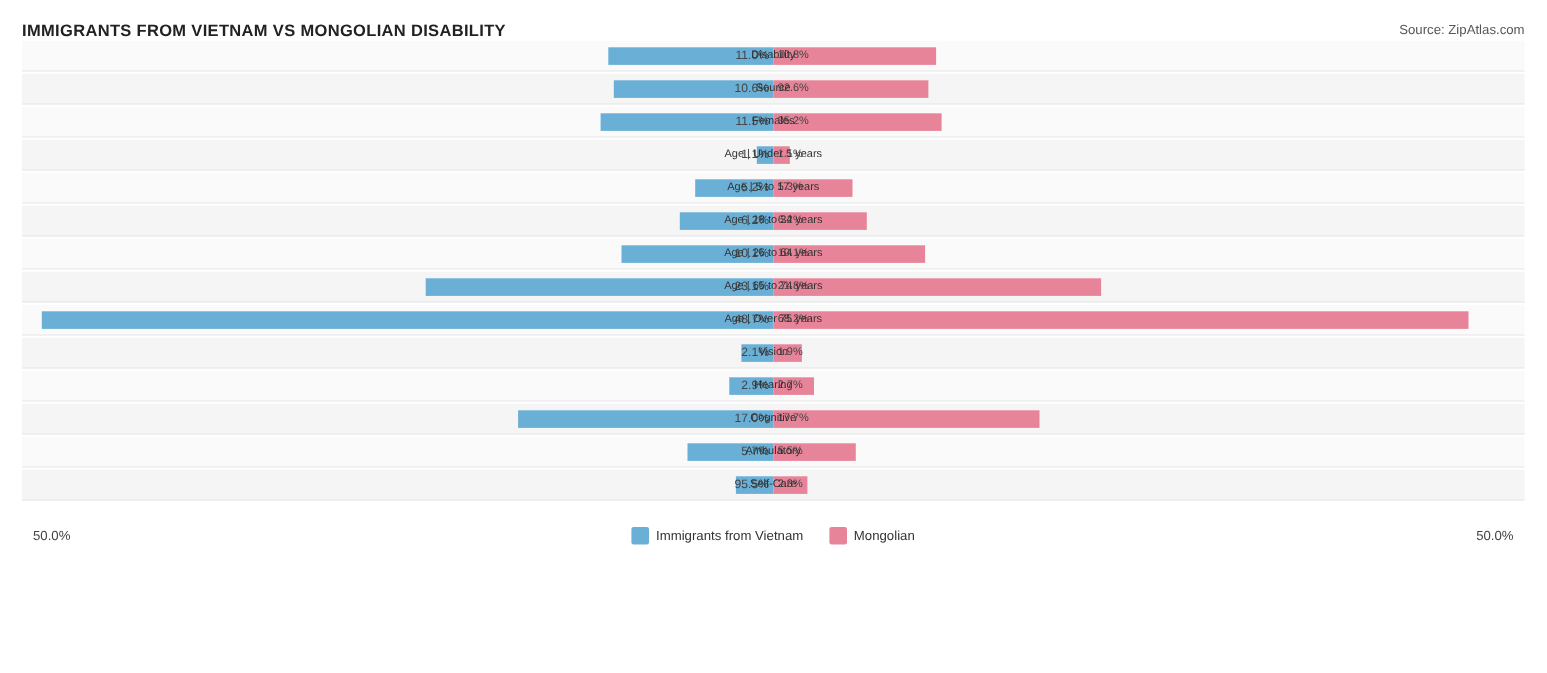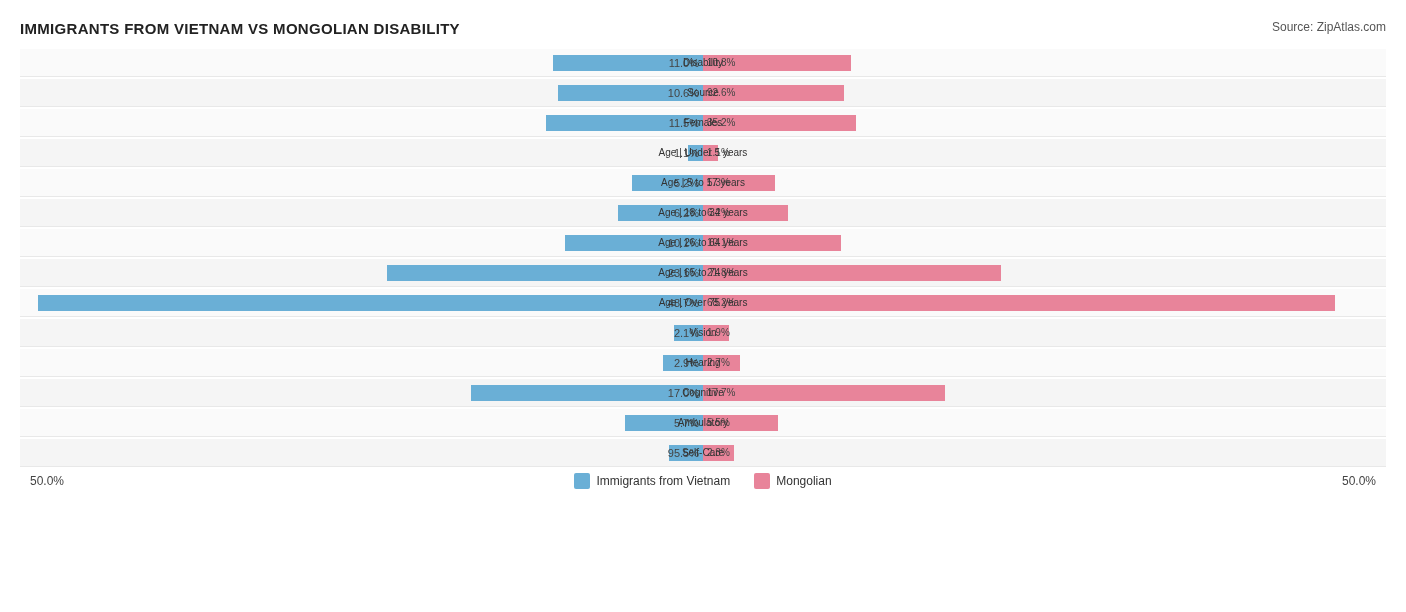--- a/index.html
+++ b/index.html
@@ -19,7 +19,6 @@
       display: flex;
       justify-content: space-between;
       align-items: flex-start;
-      margin-bottom: 12px;
       gap: 28px;
     }
     .chart-title {

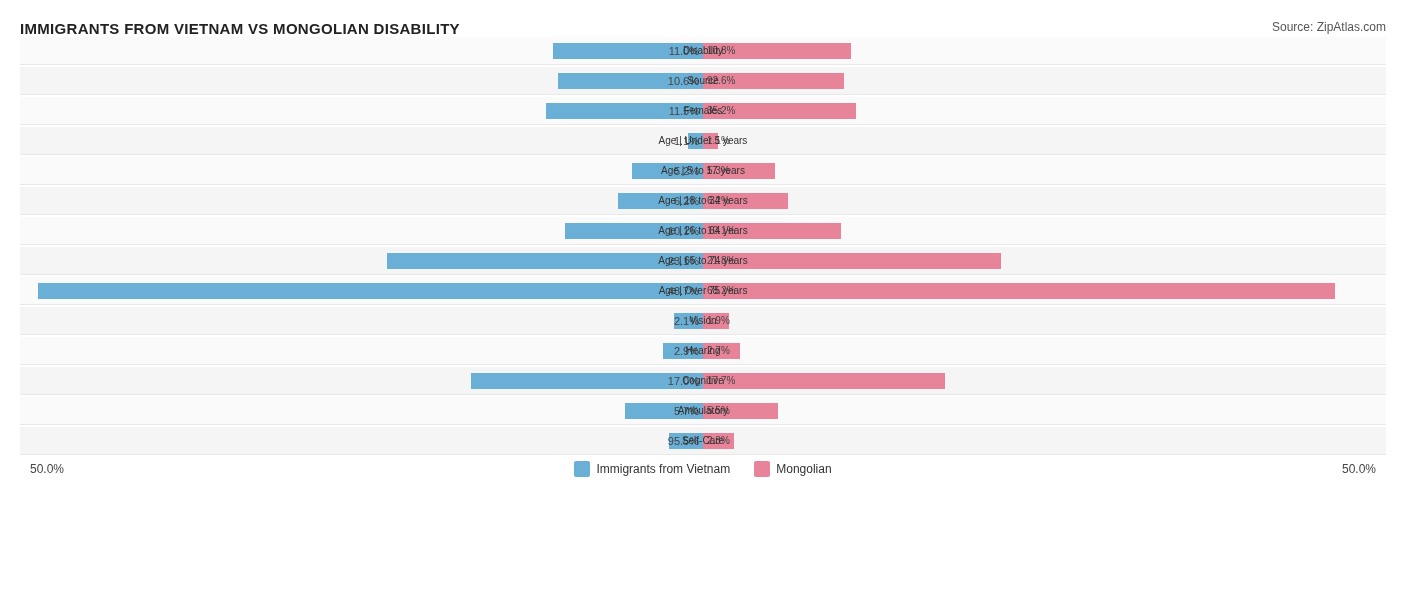--- a/index.html
+++ b/index.html
@@ -108,7 +108,7 @@
       display: flex;
       justify-content: space-between;
       align-items: center;
-      margin-top: 6px;
+      margin-top: 24px;
       padding: 0 10px;
     }
     .legend {

